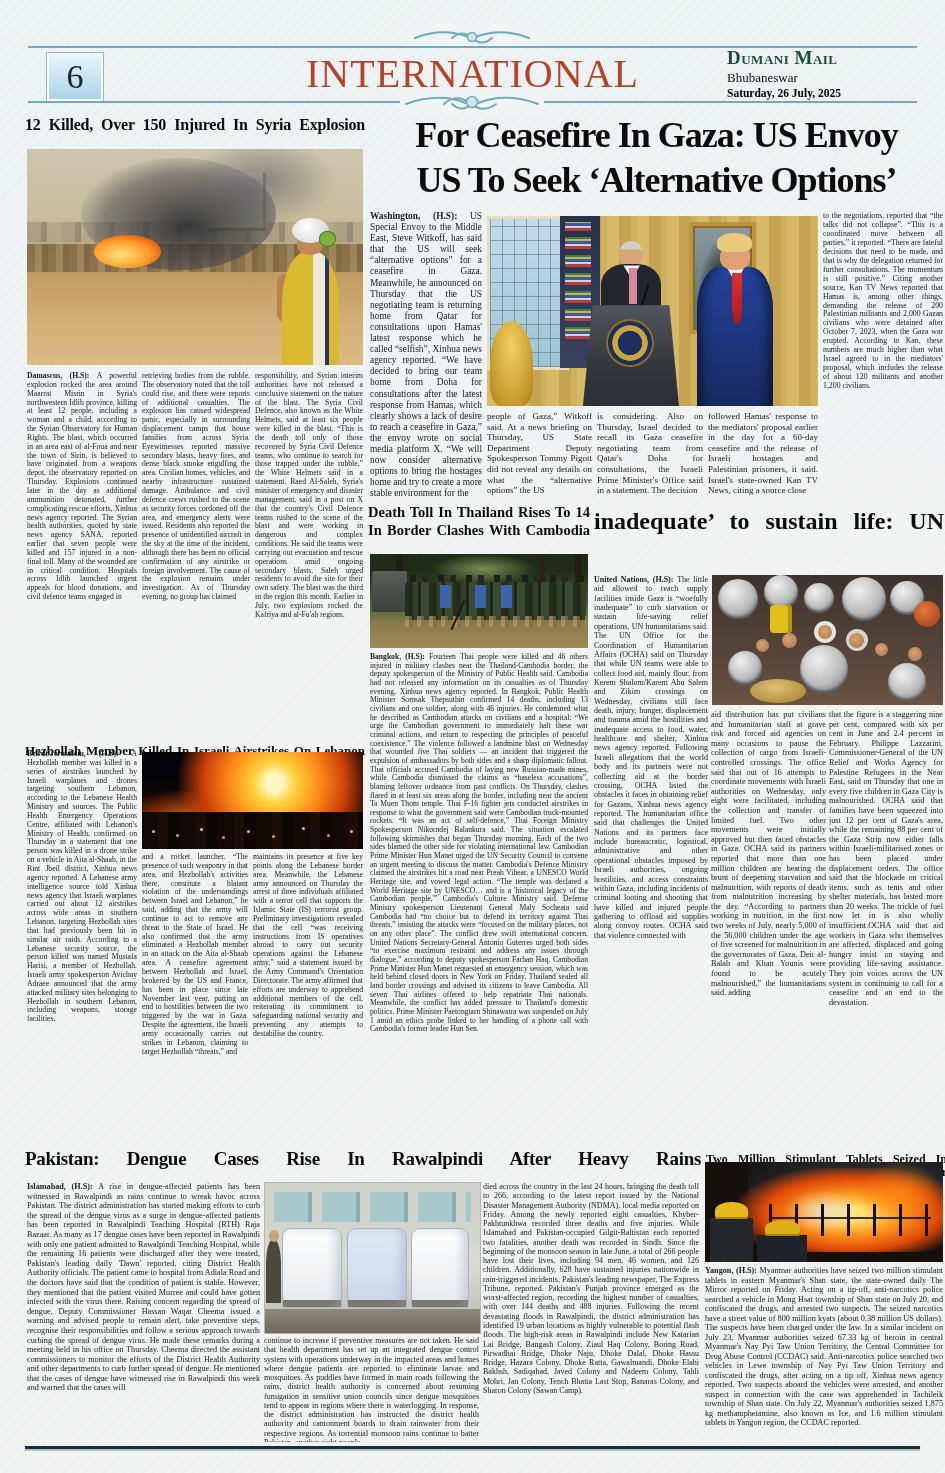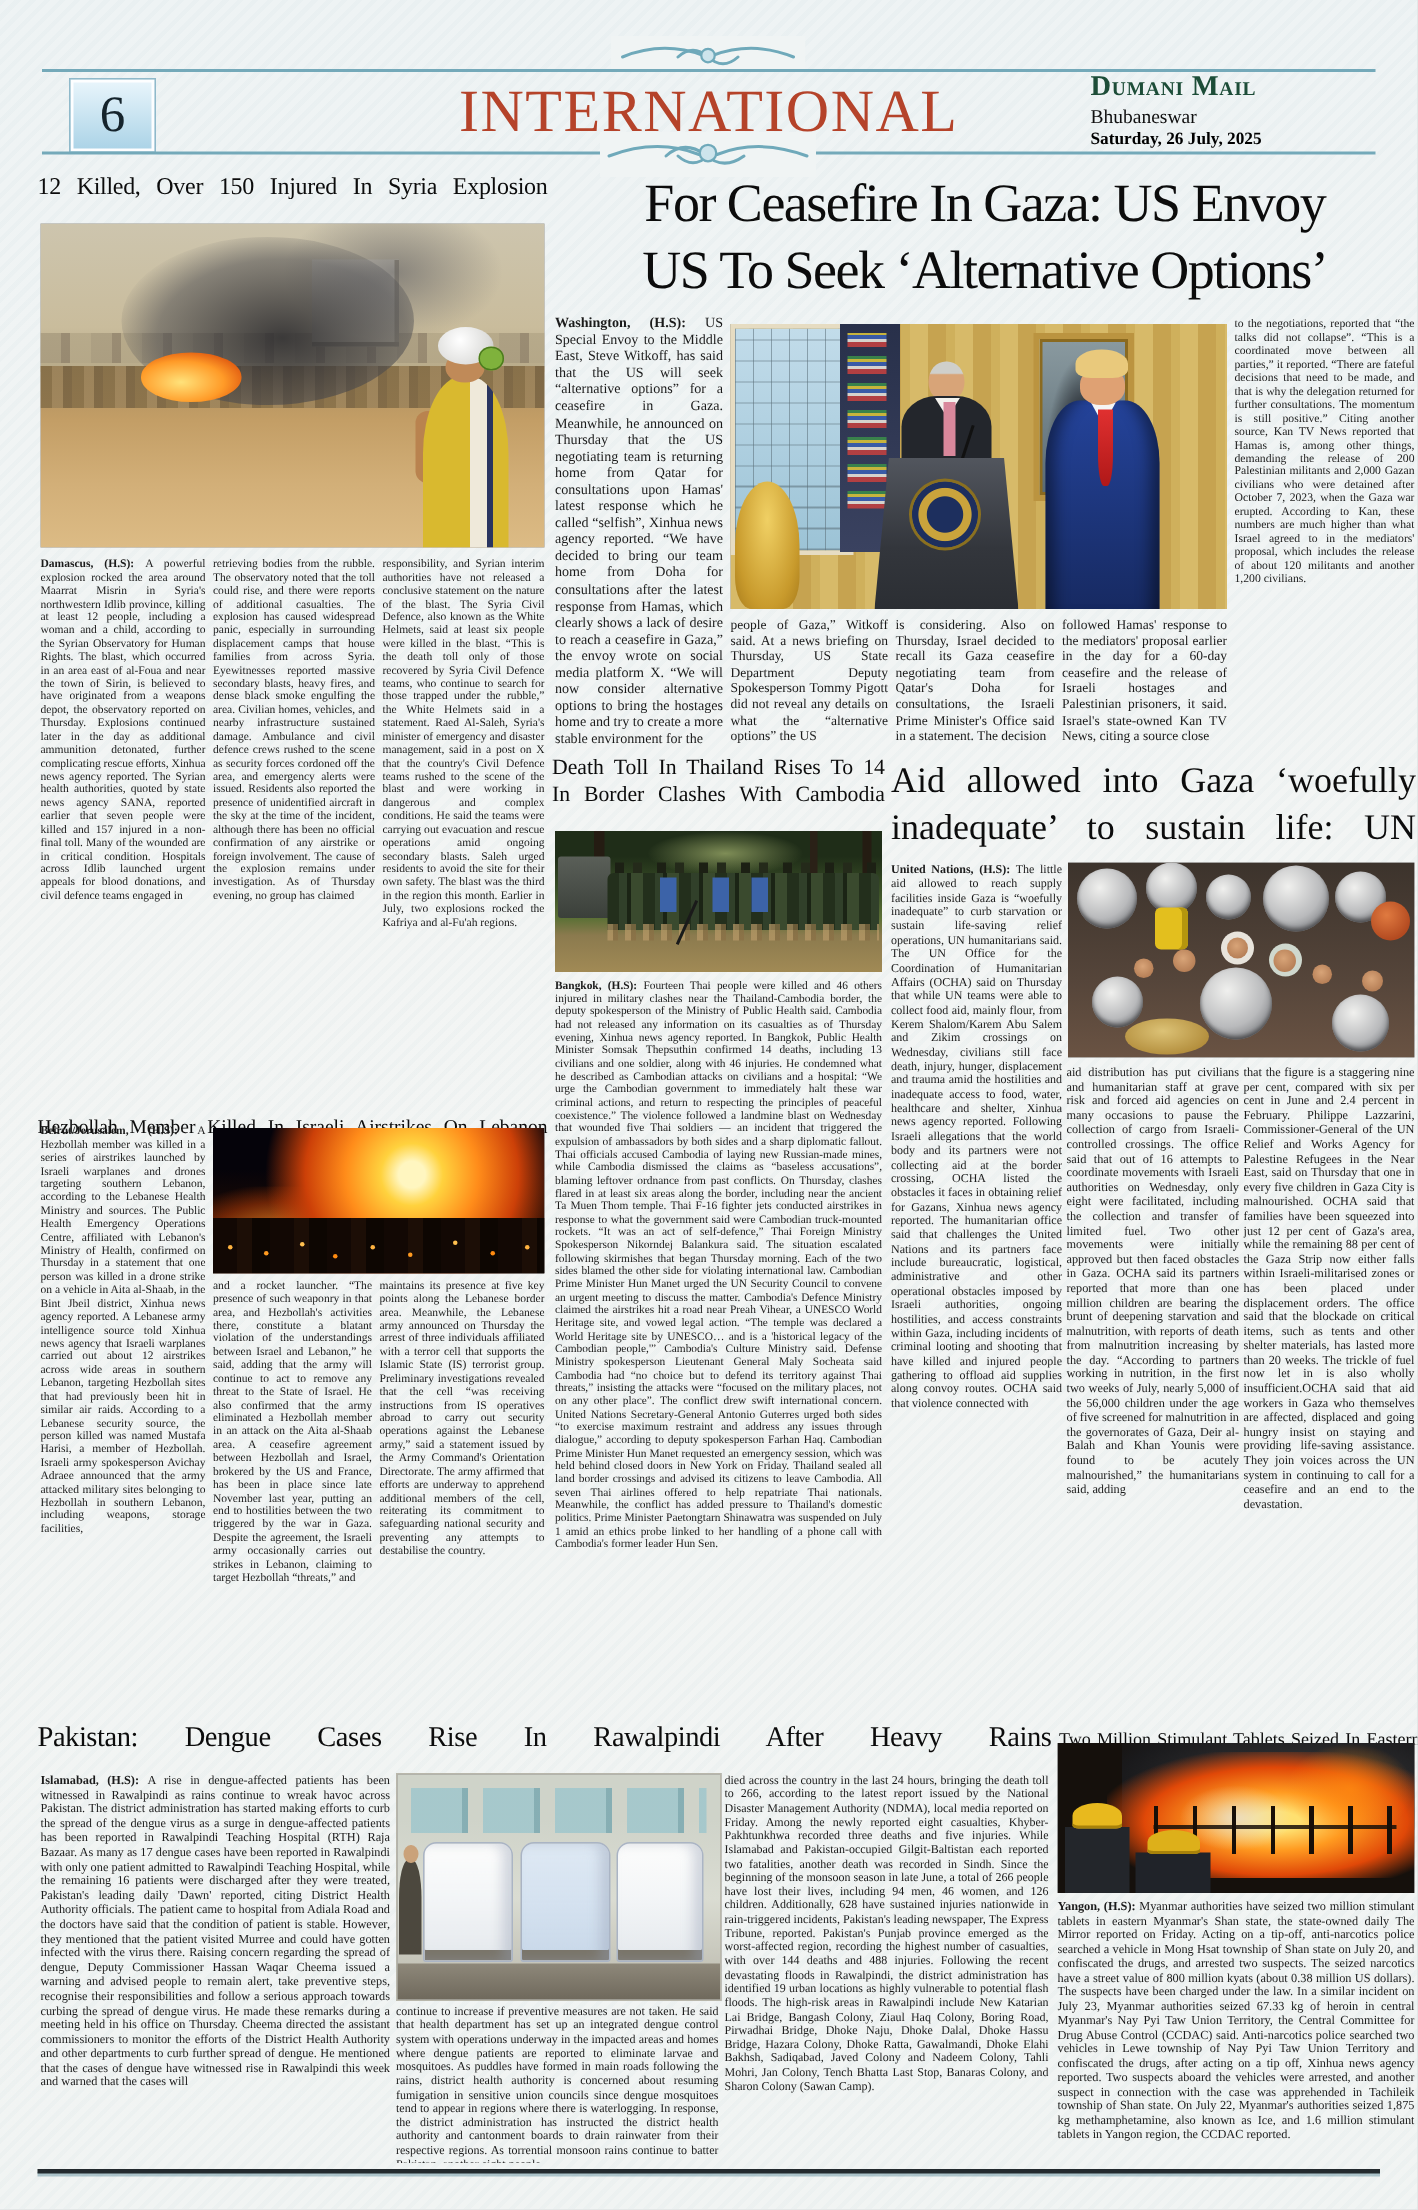--- a/index.html
+++ b/index.html
@@ -17,7 +17,7 @@
   .mh-name{font-size:19px;font-weight:bold;color:#1d4d38;font-variant:small-caps;letter-spacing:.5px;}
   .mh-city{font-size:13px;color:#101010;}
   .mh-date{font-size:11.5px;font-weight:bold;color:#000;}
-  .headline{position:absolute;font-weight:normal;color:#0c0c0c;margin:0;line-height:1.12;}
+  .headline{position:absolute;font-weight:bold;color:#0c0c0c;margin:0;line-height:1.12;}
   .hl-just{text-align:justify;text-align-last:justify;}
   .hl-center{text-align:center;}
   .col{position:absolute;font-size:7.7px;line-height:1.15;text-align:justify;overflow:hidden;color:#1b1b1b;}

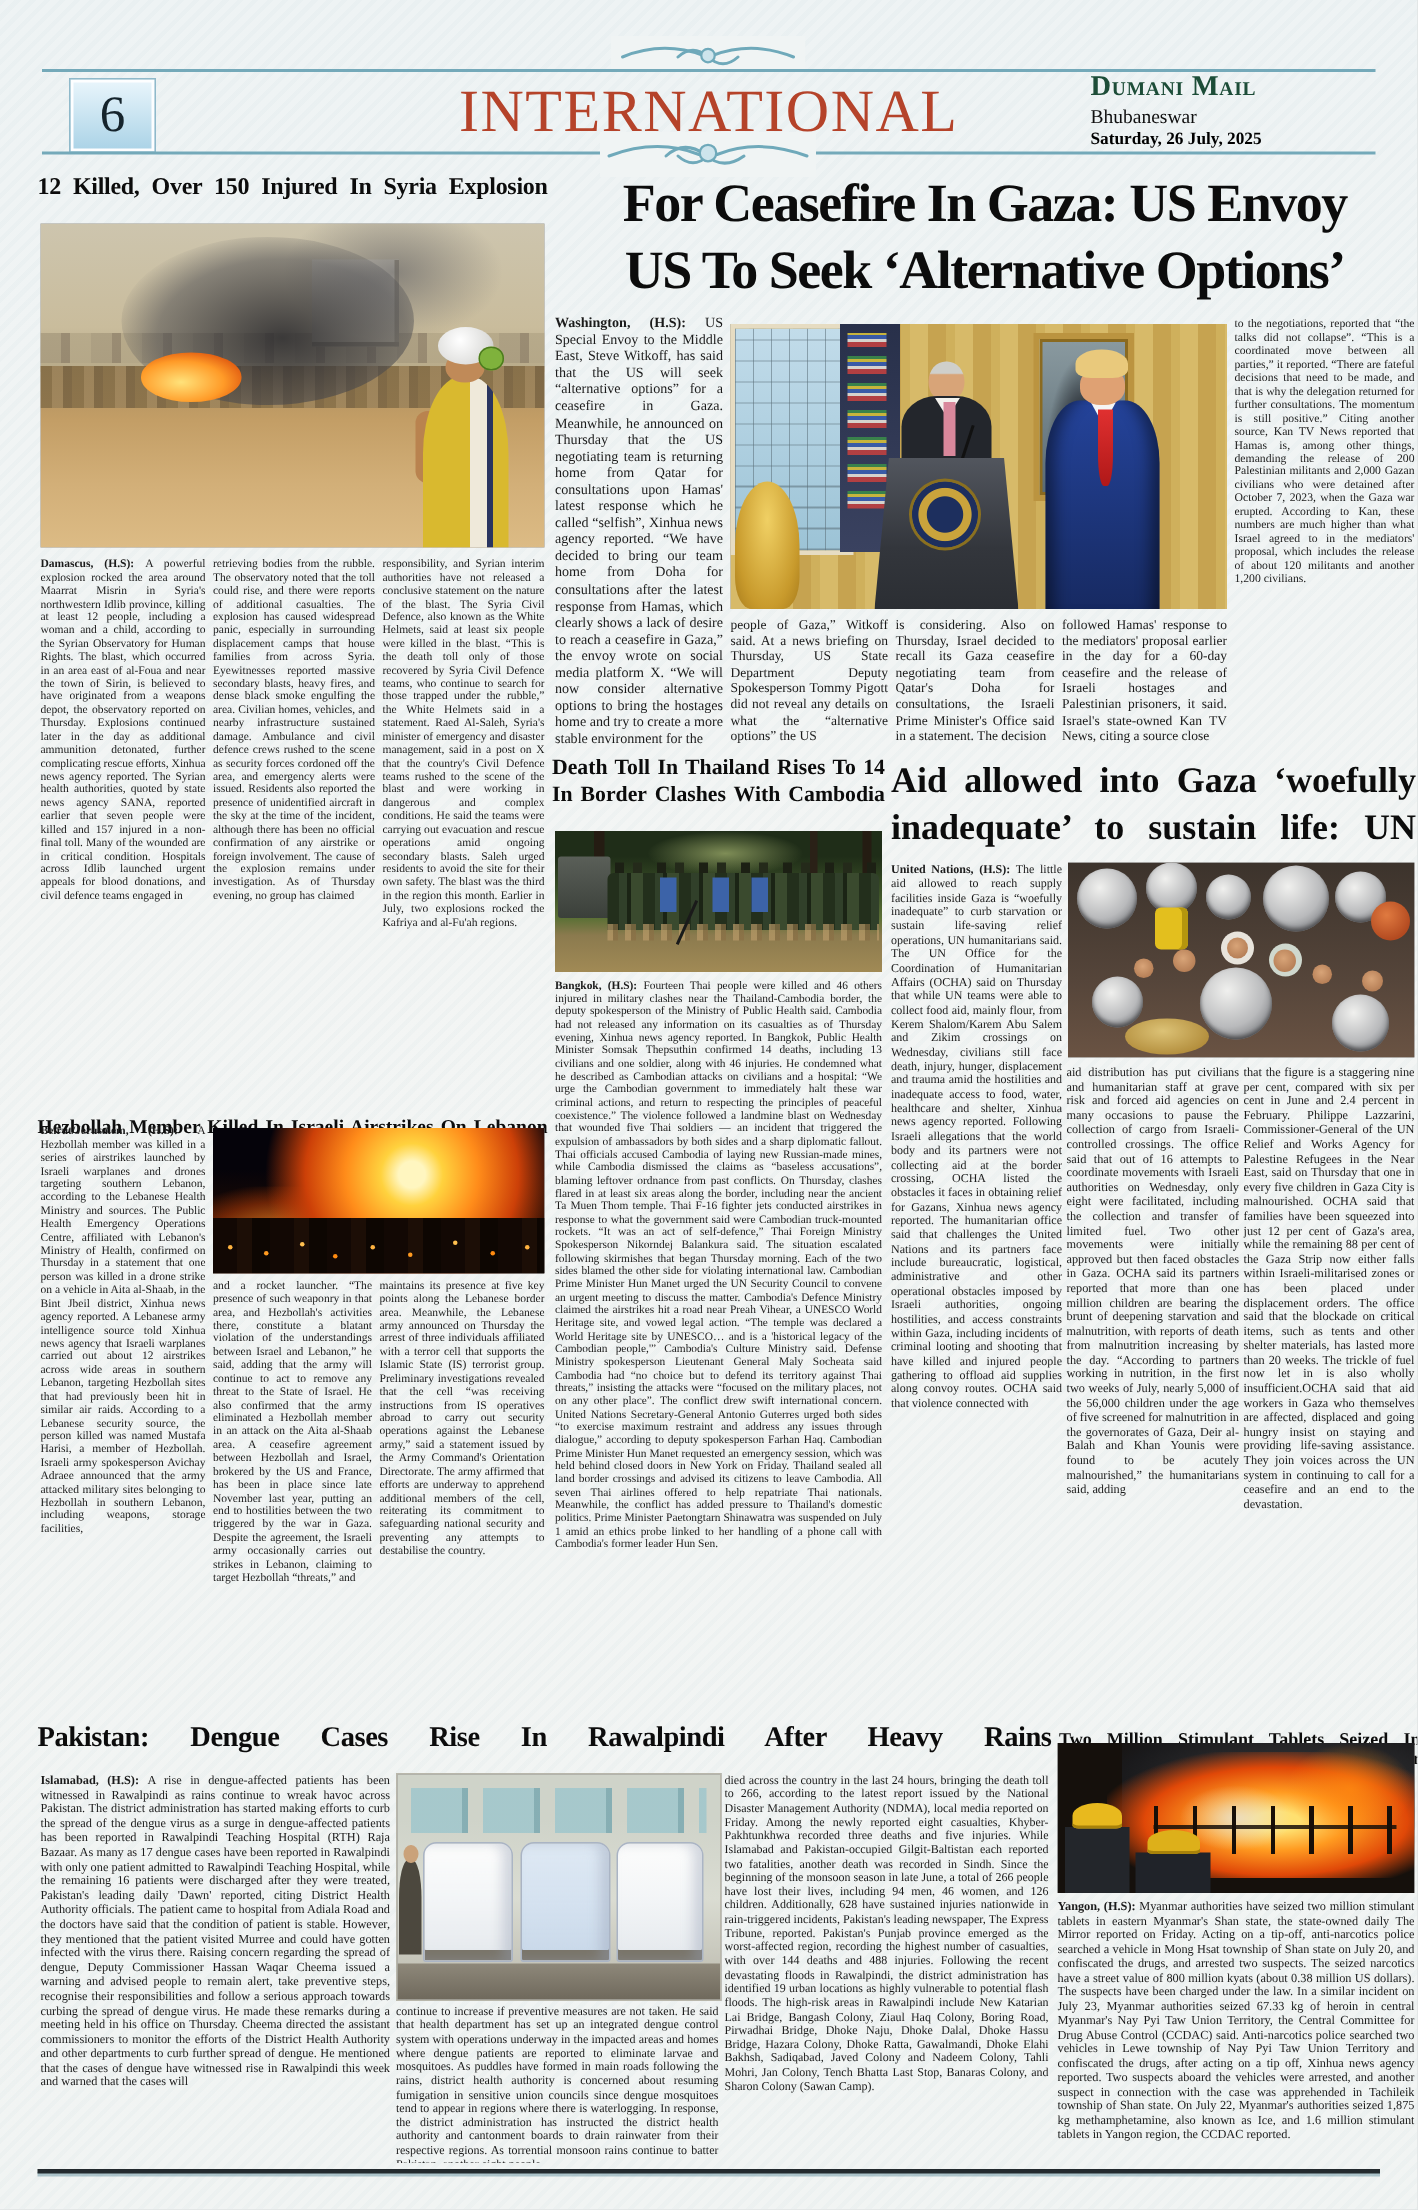--- a/index.html
+++ b/index.html
@@ -256,7 +256,6 @@
 
   <section>
     <h2 class="headline" style="left:594px;top:506px;width:350px;font-size:24px;line-height:31px;margin:0;">
-      <span class="hl-just" style="display:block;">Aid allowed into Gaza ‘woefully</span>
       <span class="hl-just" style="display:block;">inadequate’ to sustain life: UN</span>
     </h2>
     <div class="col" style="left:594px;top:575px;width:114px;height:565px;font-size:8px;line-height:1.17;">

